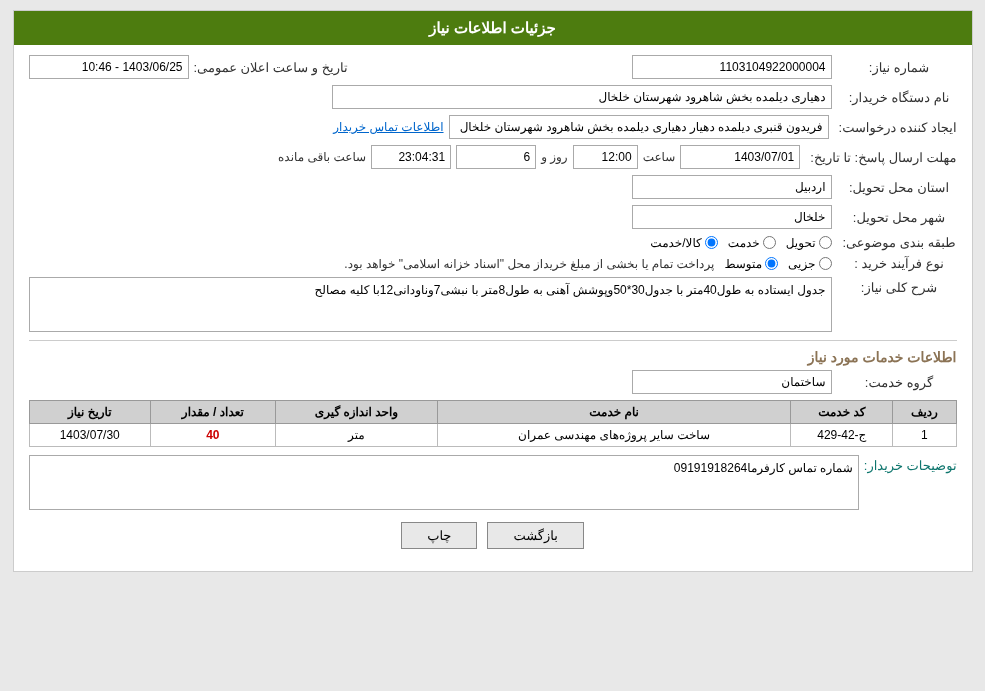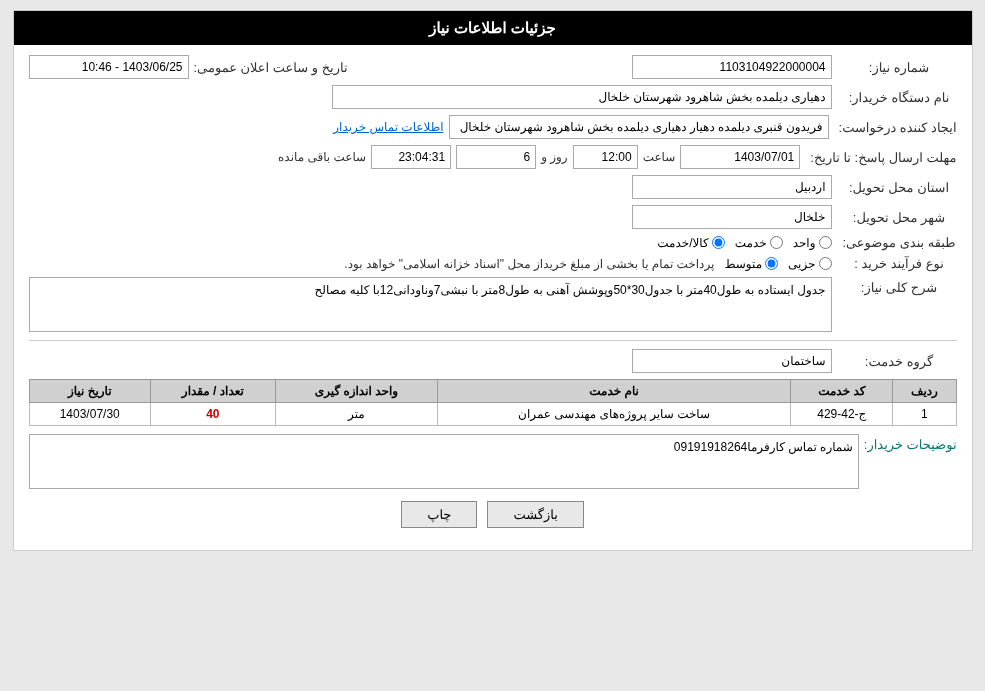--- a/index.html
+++ b/index.html
@@ -17,7 +17,7 @@
       margin: 0 auto;
     }
     .page-header {
-      background: #000000;
+      background: #4d7c0f;
       color: #fff;
       text-align: center;
       padding: 8px 0;

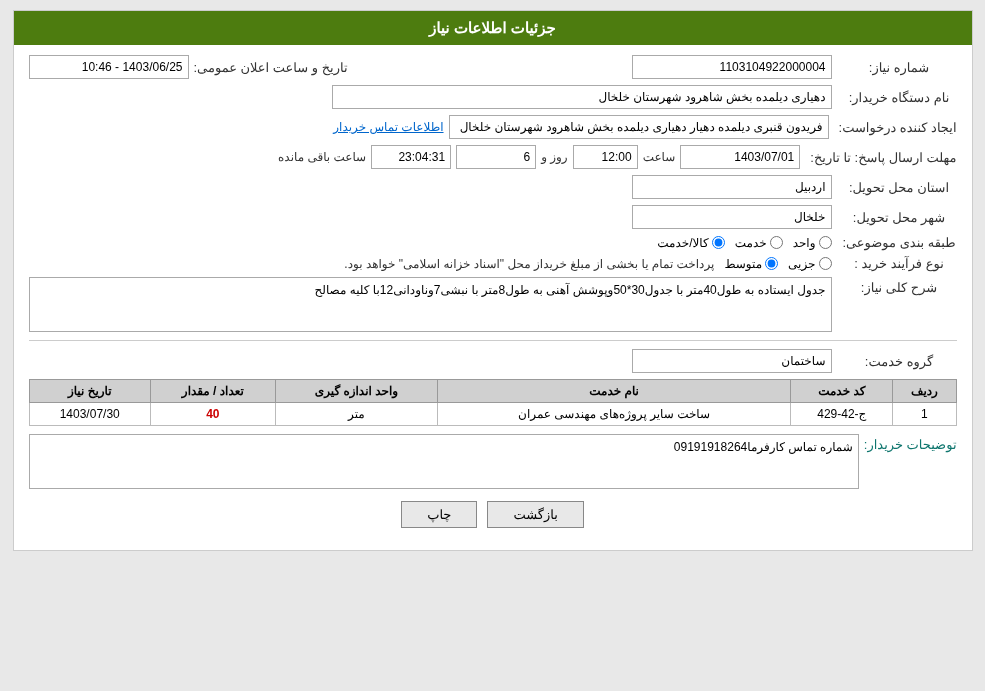--- a/index.html
+++ b/index.html
@@ -232,7 +232,7 @@
       <div class="radio-group">
         <label class="radio-option">
           <input type="radio" name="category" style=""> 
-            <span>واحد</span>
+            <span>تحویل</span>
         </label>
         <label class="radio-option">
           <input type="radio" name="category" style=""> 

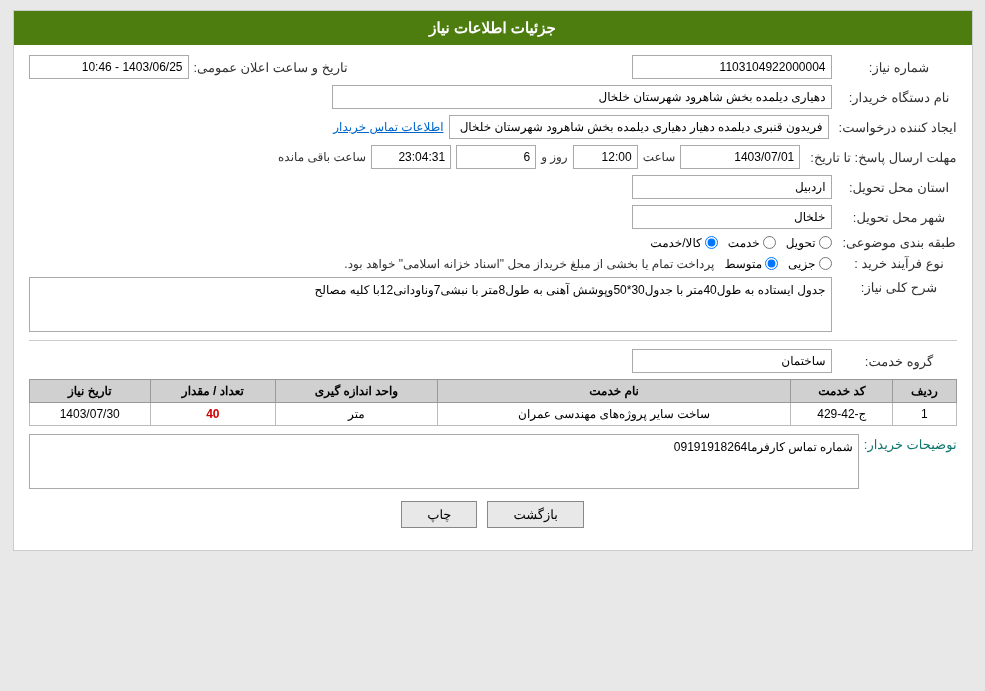--- a/index.html
+++ b/index.html
@@ -267,6 +267,7 @@
 
     <div class="section-divider"></div>
 
+    <div class="section-title">اطلاعات خدمات مورد نیاز</div>
 
     <div class="service-group-row">
       <span class="label row-label-right">گروه خدمت:</span>

